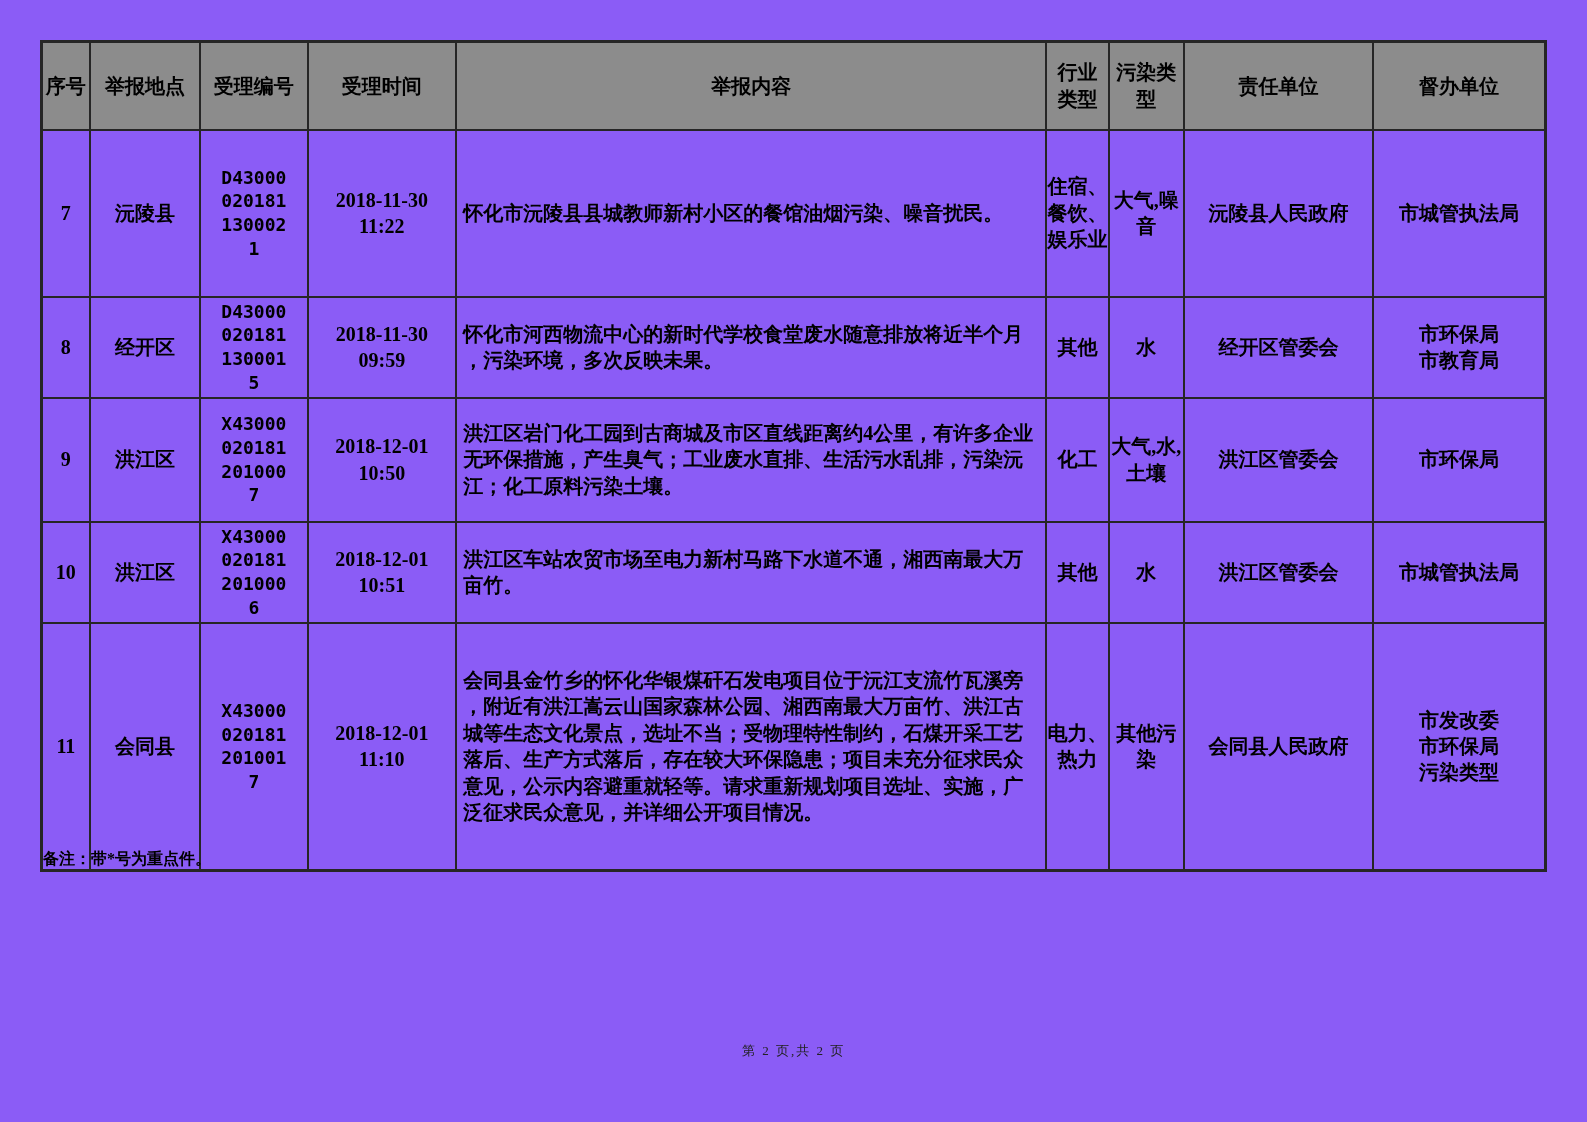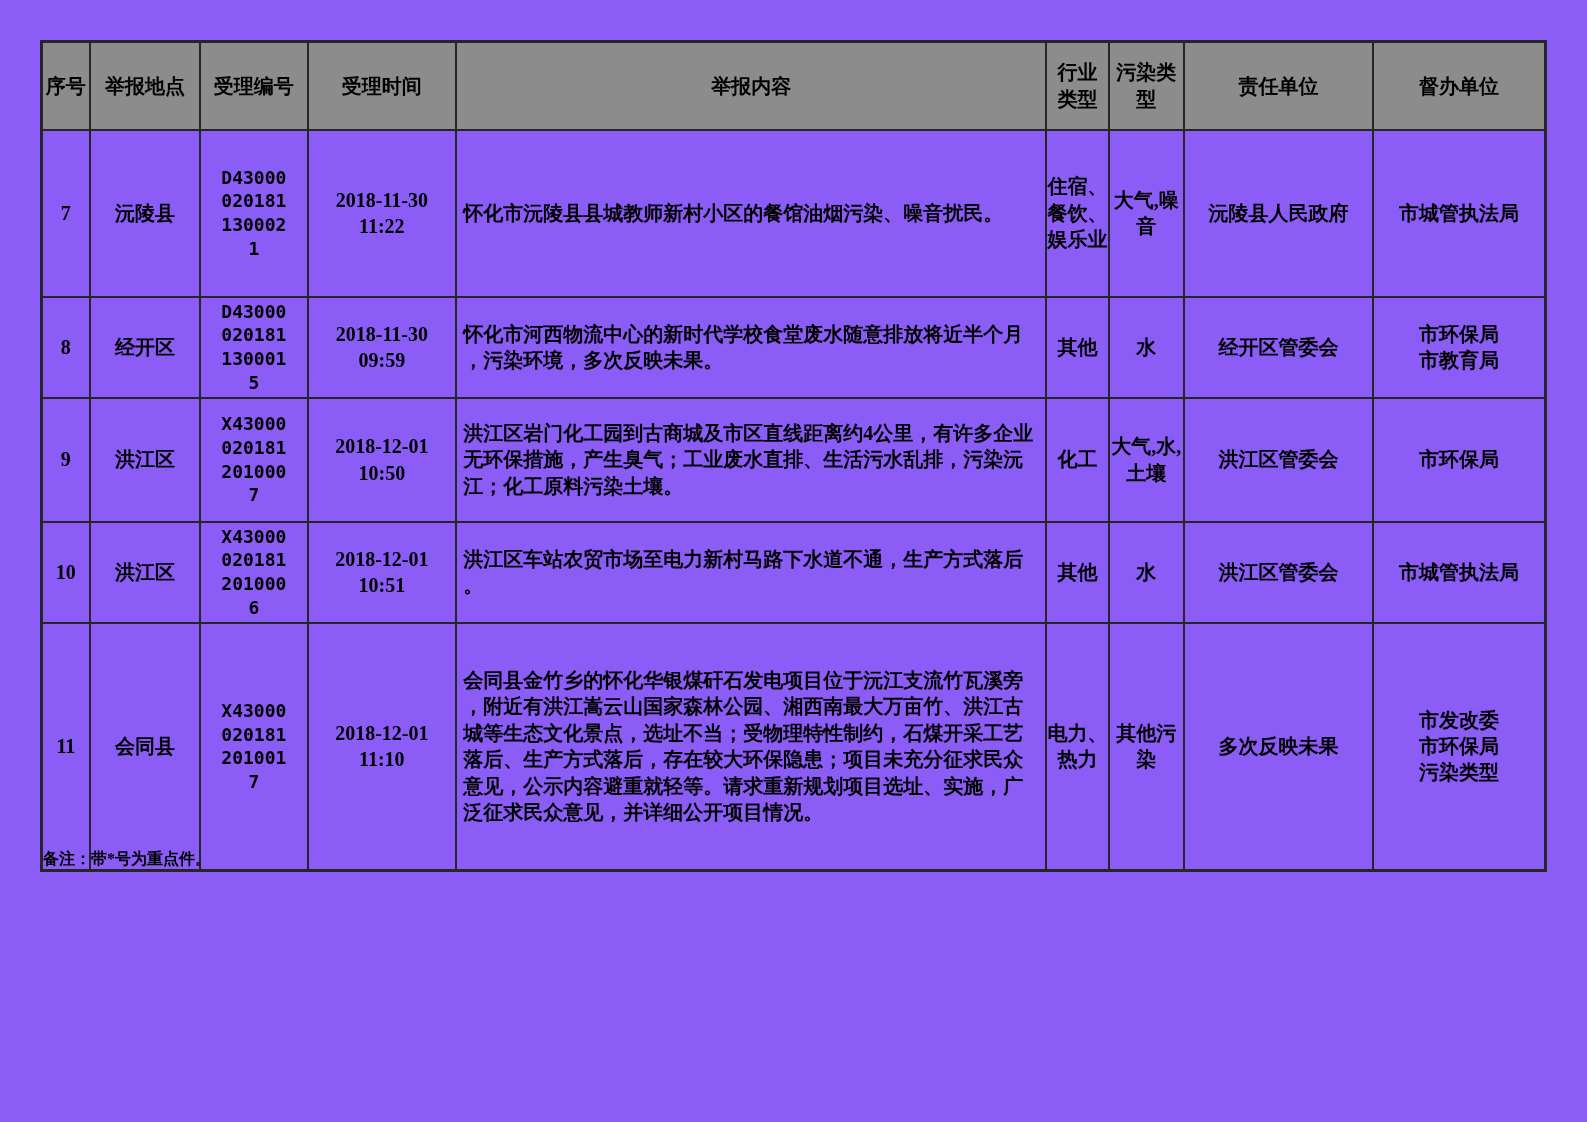--- a/index.html
+++ b/index.html
@@ -154,7 +154,7 @@
         <td class="caseid">X430000201812010006</td>
         <td class="pre">2018-12-01
 10:51</td>
-        <td class="content">洪江区车站农贸市场至电力新村马路下水道不通，生产方式落后。</td>
+        <td class="content">洪江区车站农贸市场至电力新村马路下水道不通，湘西南最大万亩竹。</td>
         <td class="narrow">其他</td>
         <td class="narrow">水</td>
         <td>洪江区管委会</td>

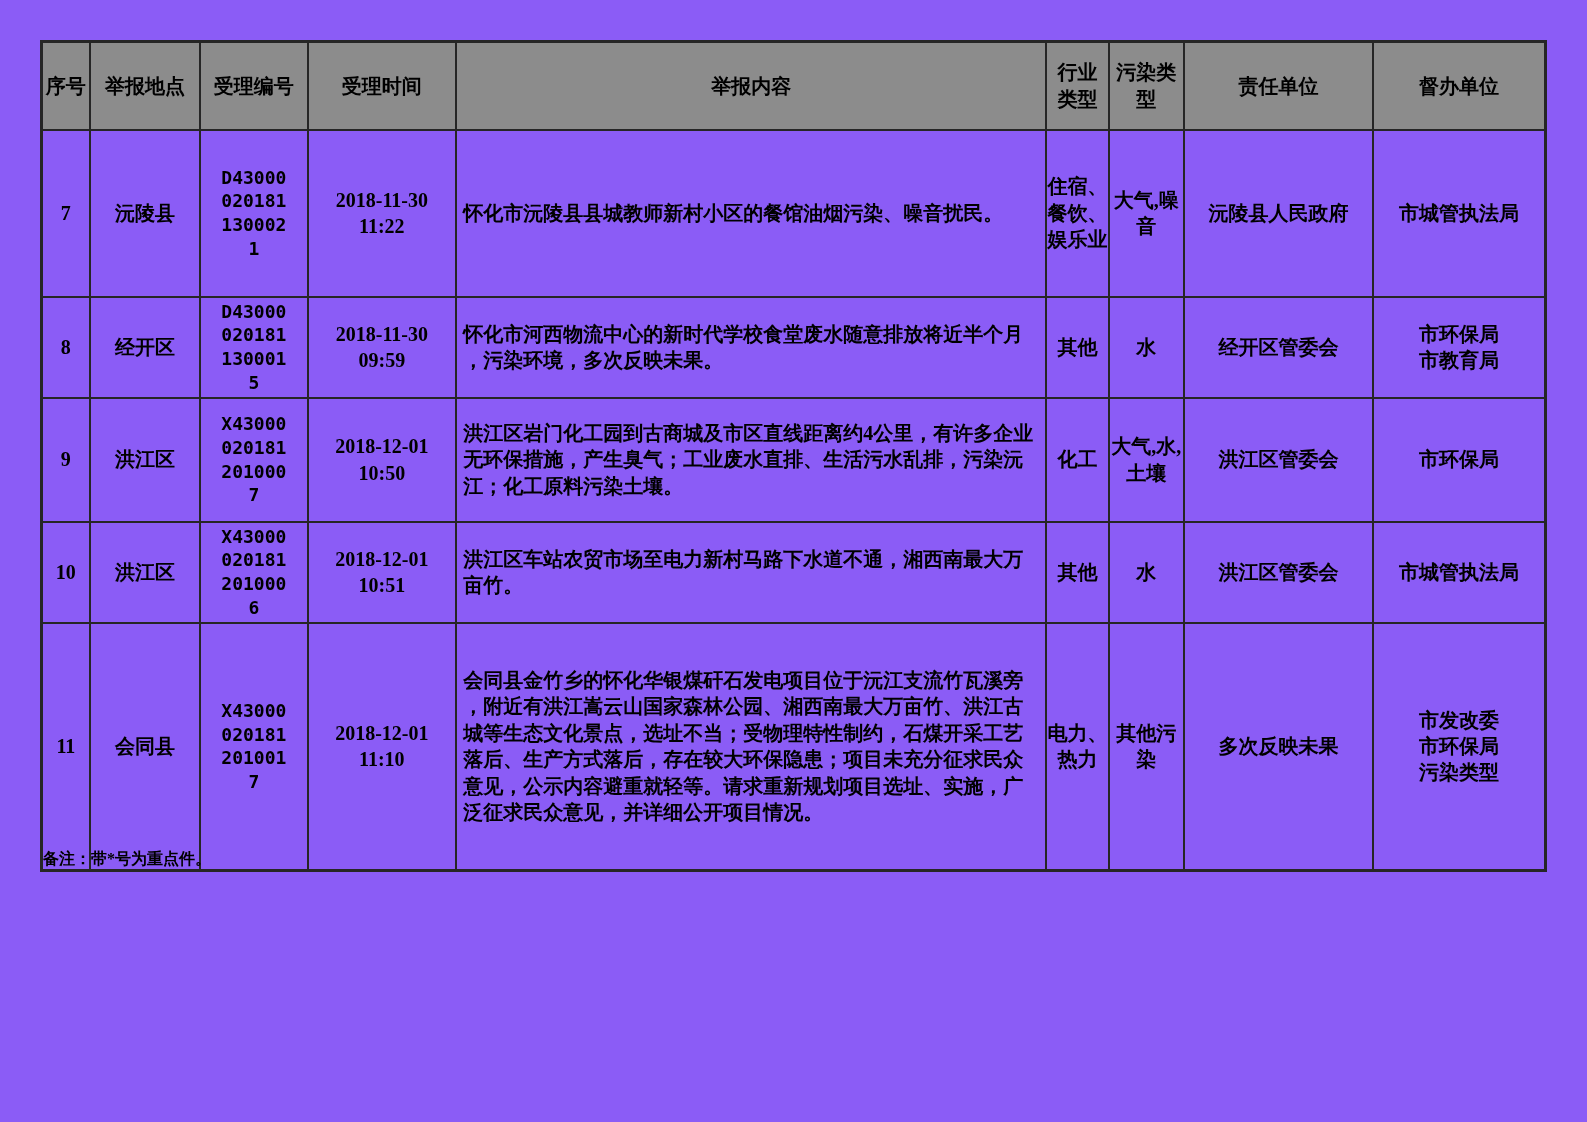--- a/index.html
+++ b/index.html
@@ -169,7 +169,7 @@
         <td class="content">会同县金竹乡的怀化华银煤矸石发电项目位于沅江支流竹瓦溪旁，附近有洪江嵩云山国家森林公园、湘西南最大万亩竹、洪江古城等生态文化景点，选址不当；受物理特性制约，石煤开采工艺落后、生产方式落后，存在较大环保隐患；项目未充分征求民众意见，公示内容避重就轻等。请求重新规划项目选址、实施，广泛征求民众意见，并详细公开项目情况。</td>
         <td class="narrow">电力、热力</td>
         <td class="narrow">其他污染</td>
-        <td>多次反映未果</td>
+        <td>会同县人民政府</td>
         <td class="pre">市发改委
 市环保局
 污染类型</td>

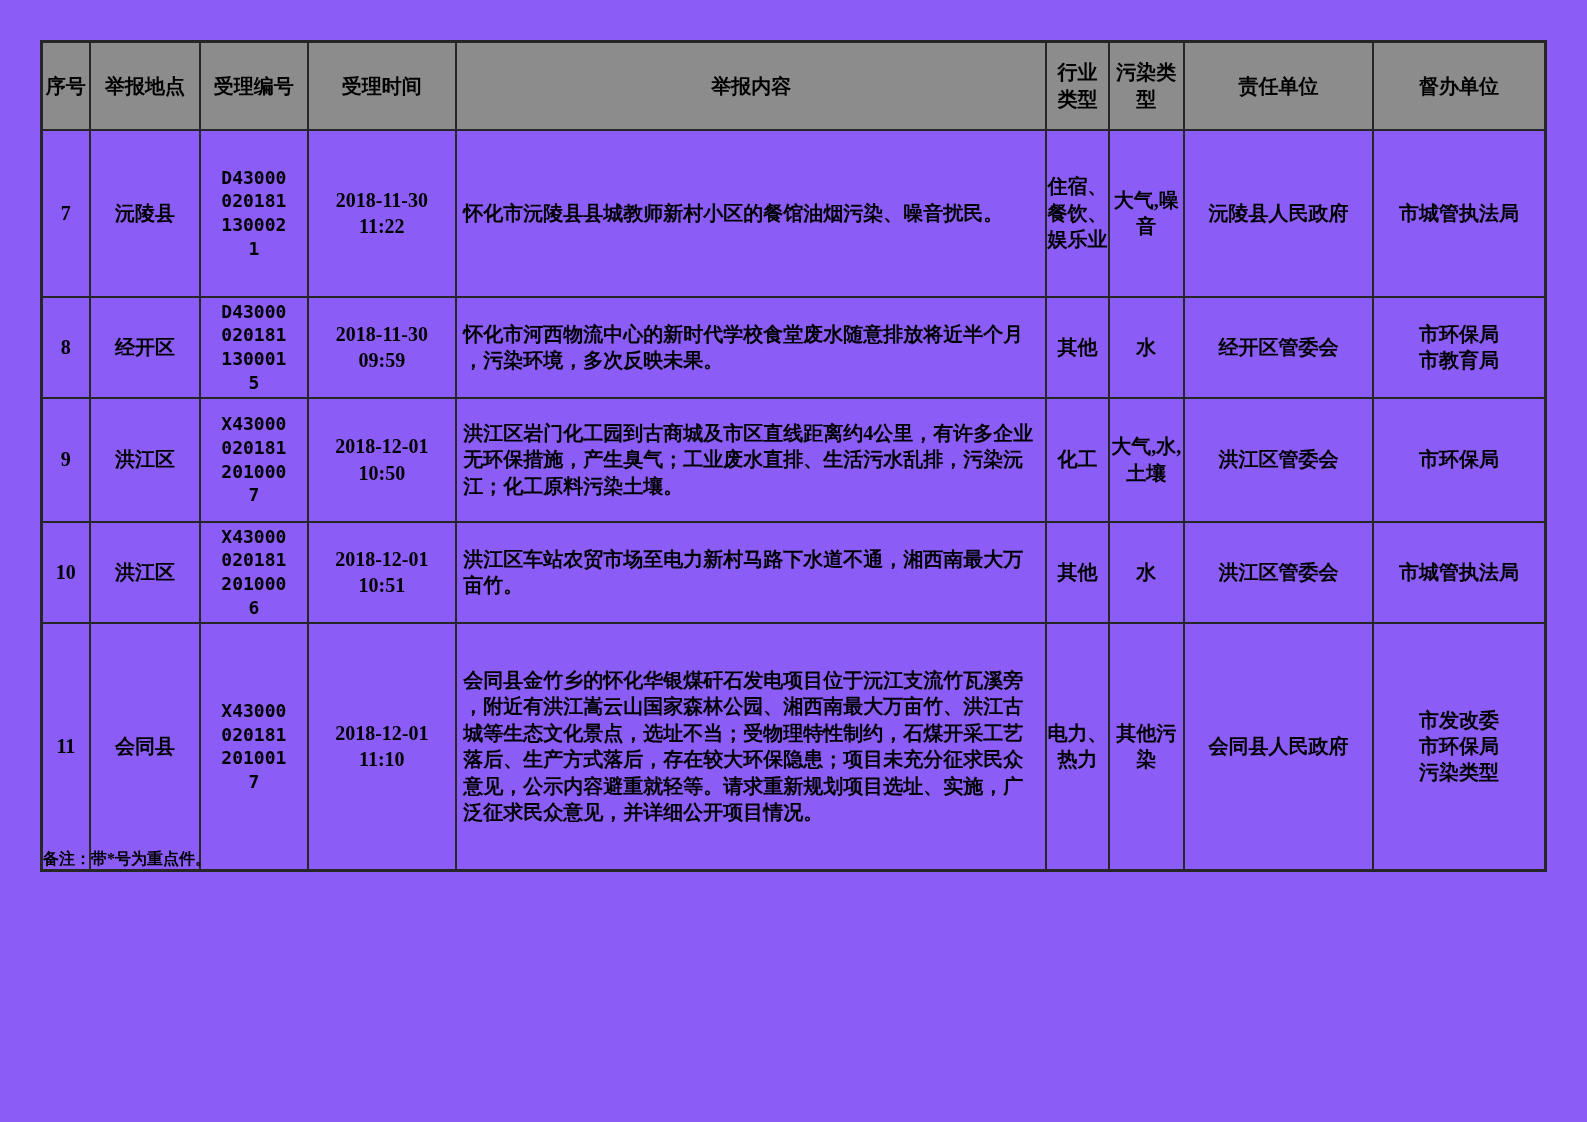--- a/index.html
+++ b/index.html
@@ -179,6 +179,7 @@
 
   <div class="note">备注：带*号为重点件。</div>
 
+  <div class="pagefooter">第 2 页,共 2 页</div>
 
 </div>
 

